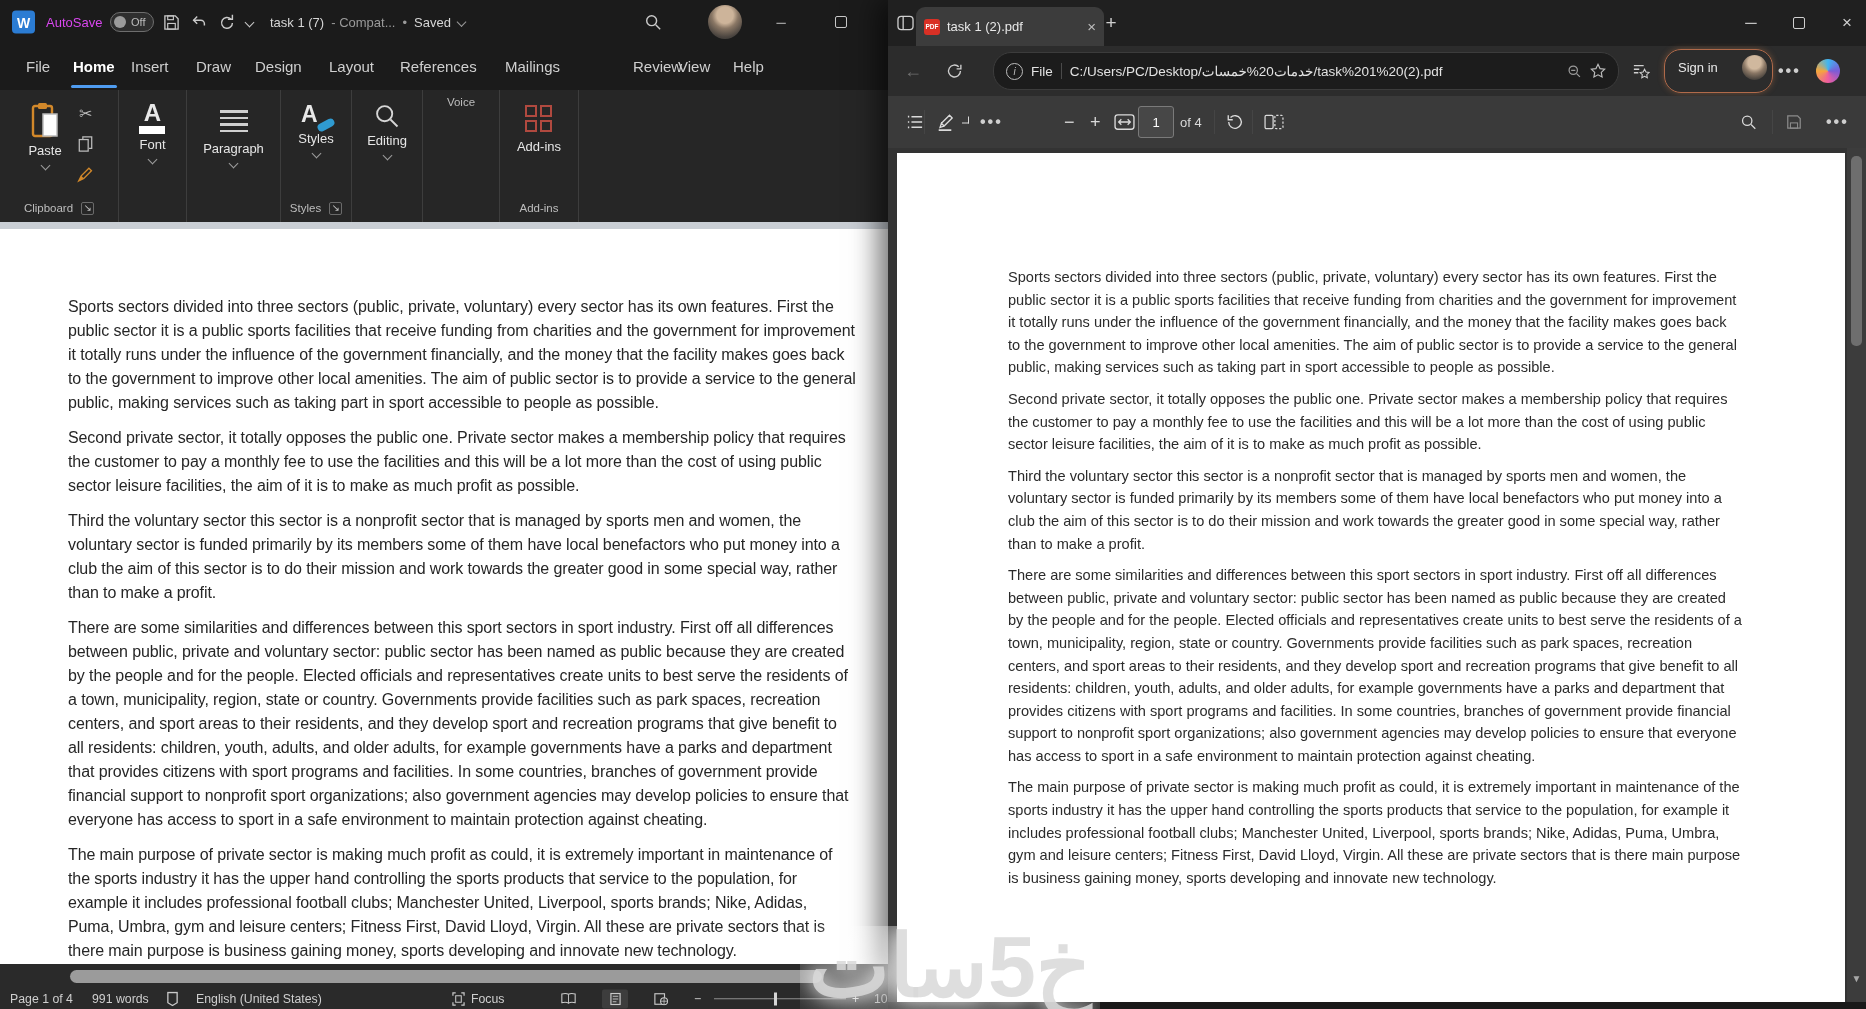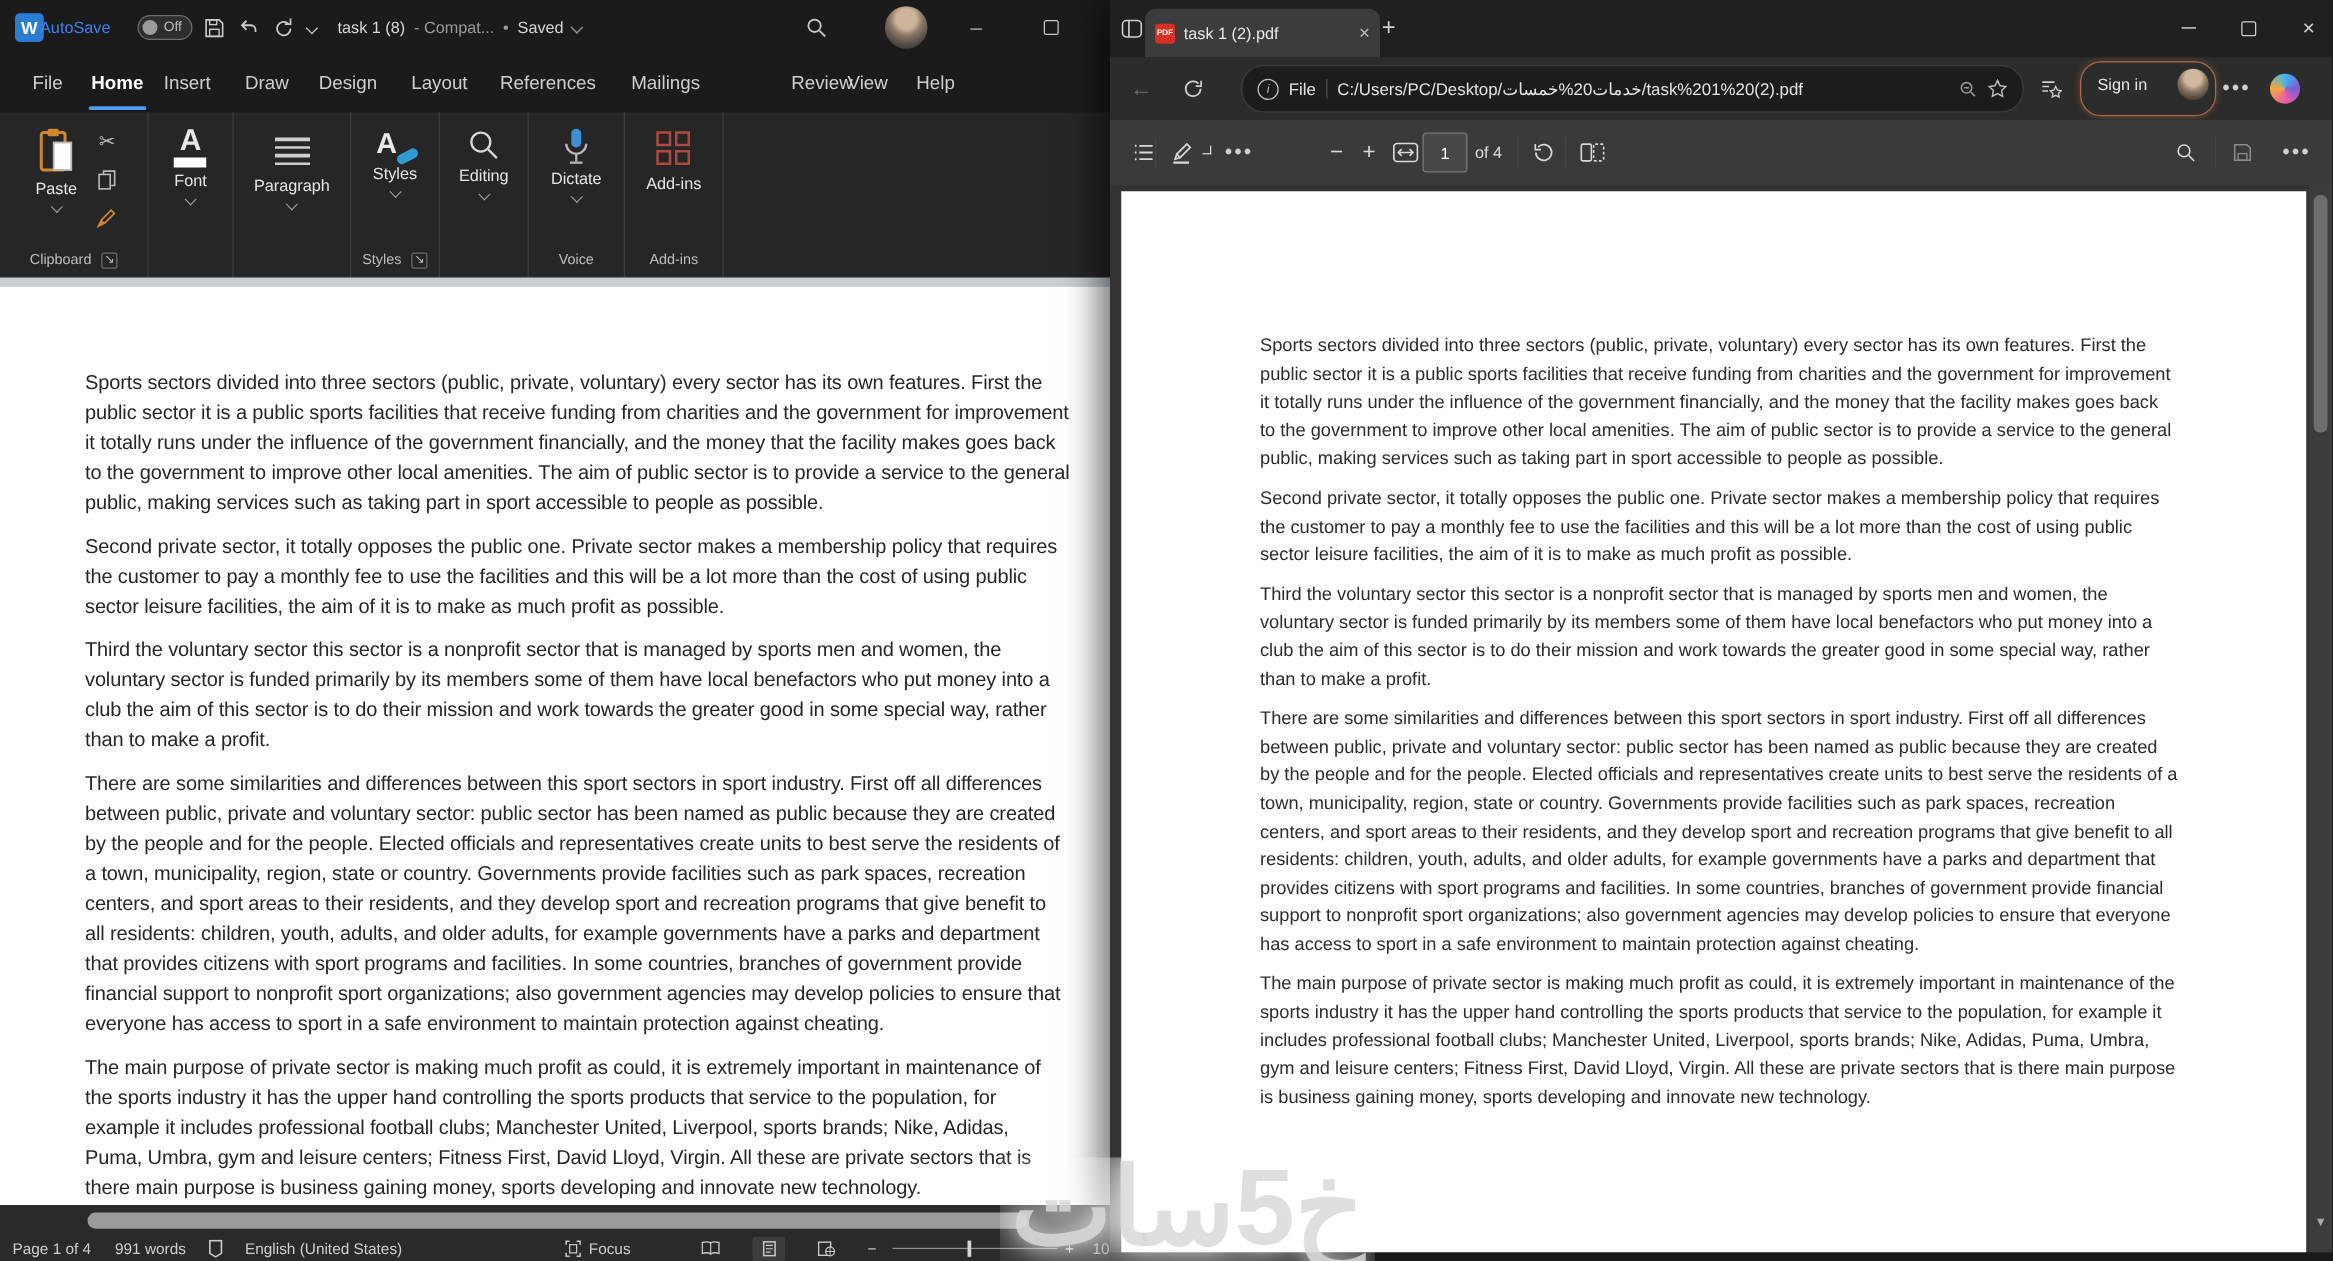--- a/index.html
+++ b/index.html
@@ -14,7 +14,7 @@
   .wtitle>*{position:absolute;top:50%;transform:translateY(-50%)}
   .wlogo{left:12px;width:23px;height:23px;background:#2b7cd3;border-radius:4px;color:#fff;font-weight:bold;
          font-size:14px;display:flex;align-items:center;justify-content:center}
-  .autosave-label{left:32px;color:#3b82f6}
+  .autosave-label{left:46px;color:#d946ef}
   .toggle{left:110px;width:42px;height:18px;border:1px solid #6e6e6e;border-radius:10px;background:#2e2e2e;display:flex;align-items:center}
   .toggle .knob{width:12px;height:12px;border-radius:50%;background:#9b9b9b;margin-left:3px}
   .toggle .tstate{font-size:11px;color:#bdbdbd;margin-left:5px}

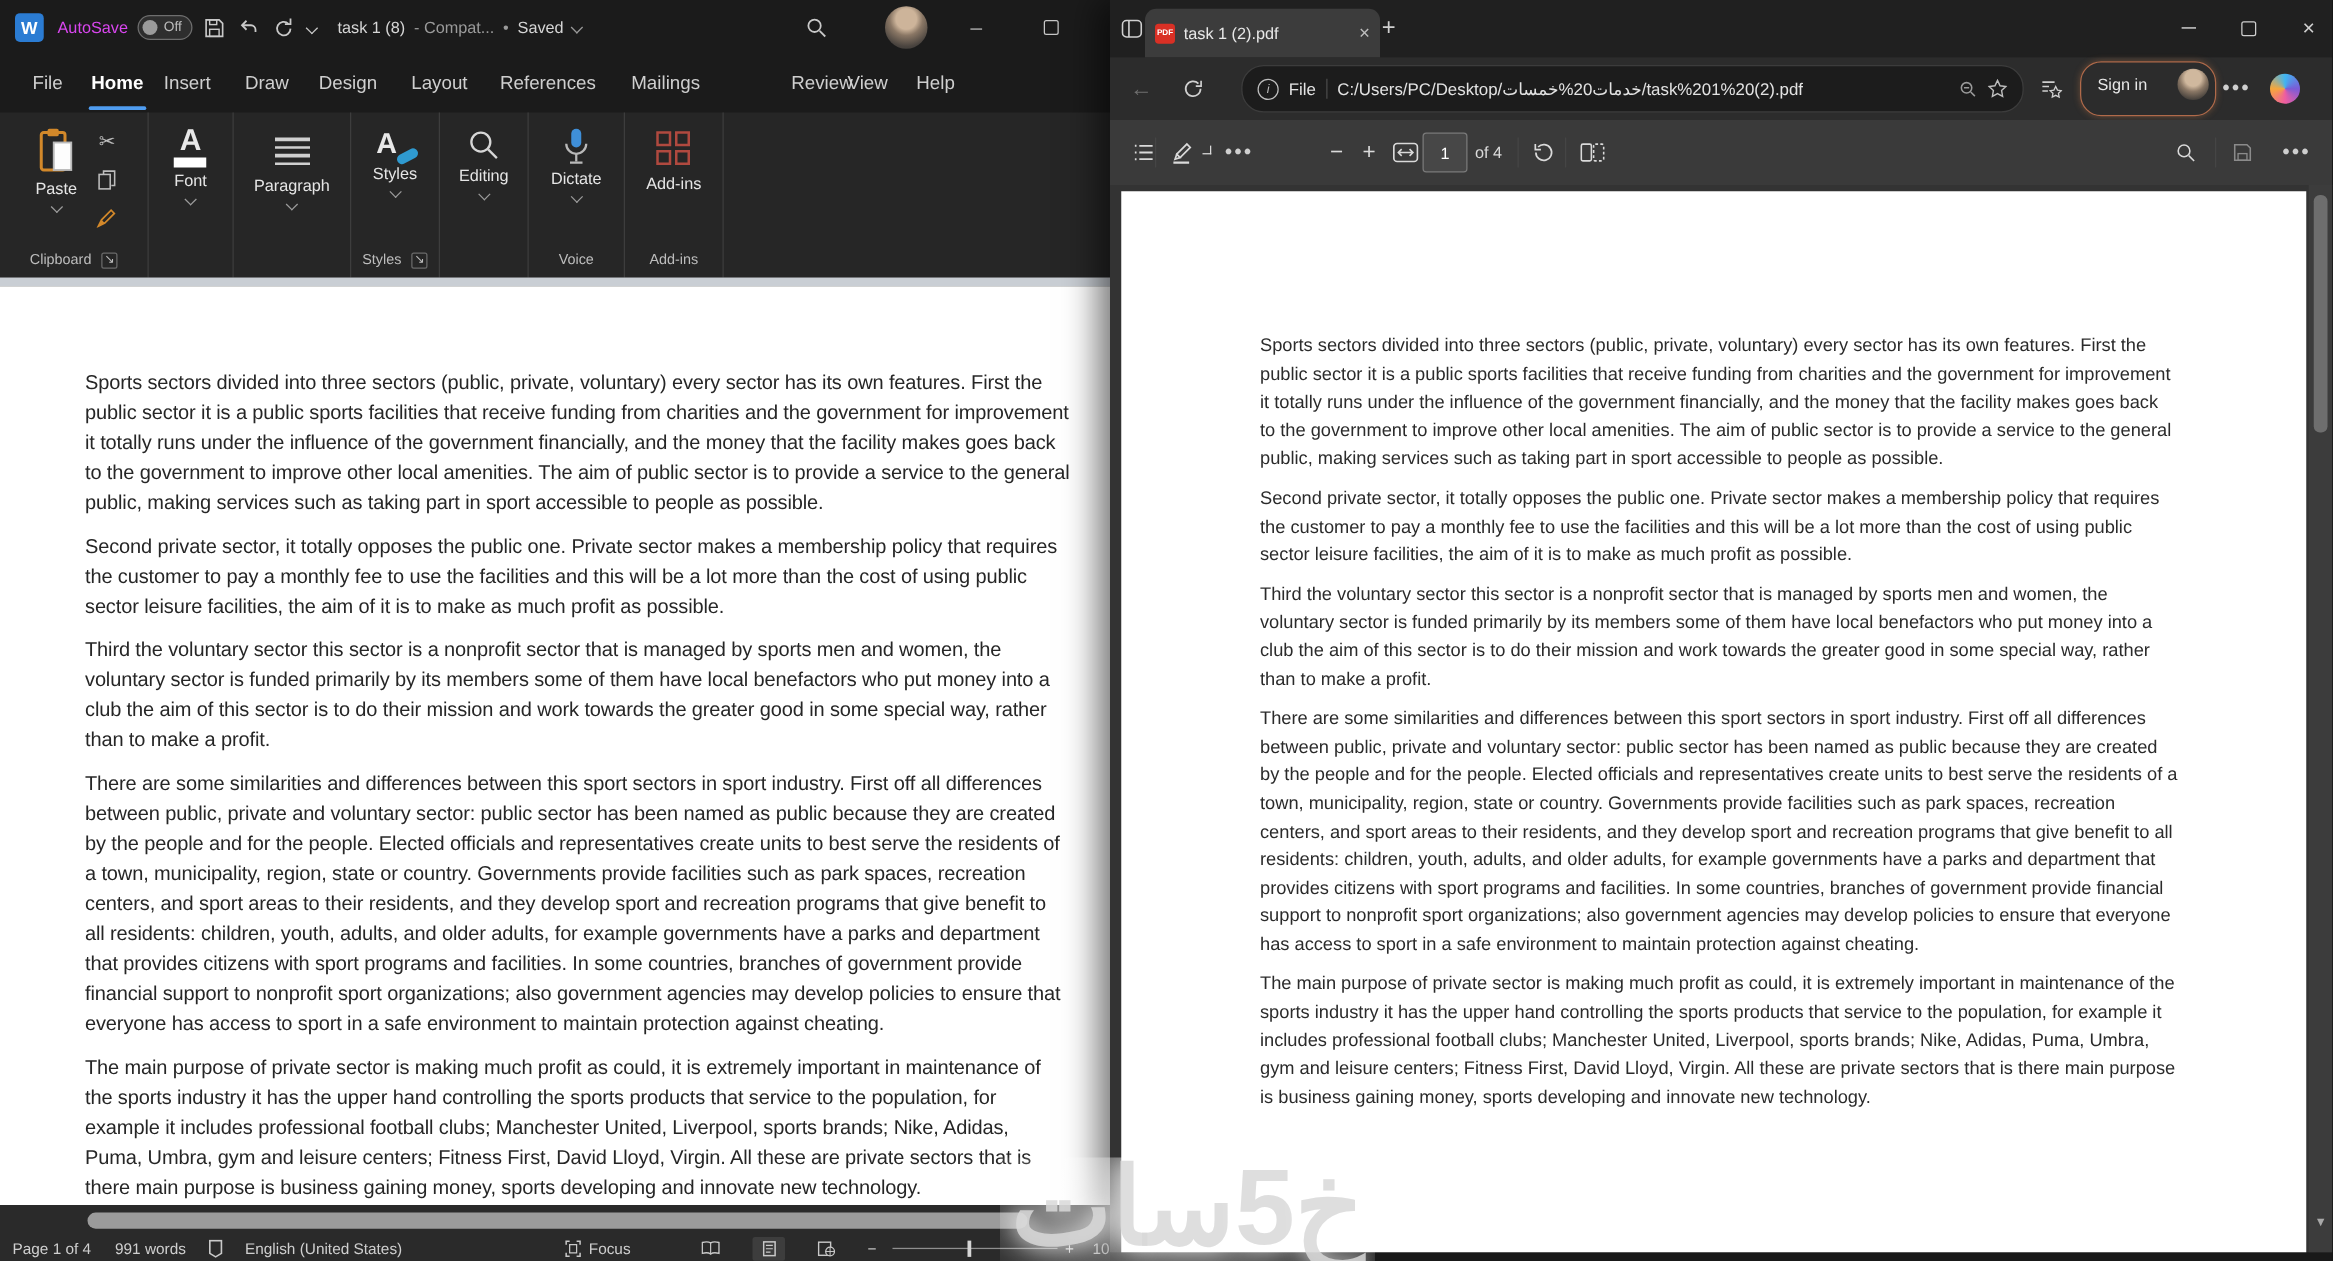--- a/index.html
+++ b/index.html
@@ -155,7 +155,7 @@
           <i class="chev"></i>
         </span>
       <div class="wtitle-text" style="left:270px">
-        <span>task 1 (8)</span>
+        <span>task 1 (7)</span>
         <span class="dim">-  Compat...</span>
         <span class="dim">•</span>
         <span>Saved</span>

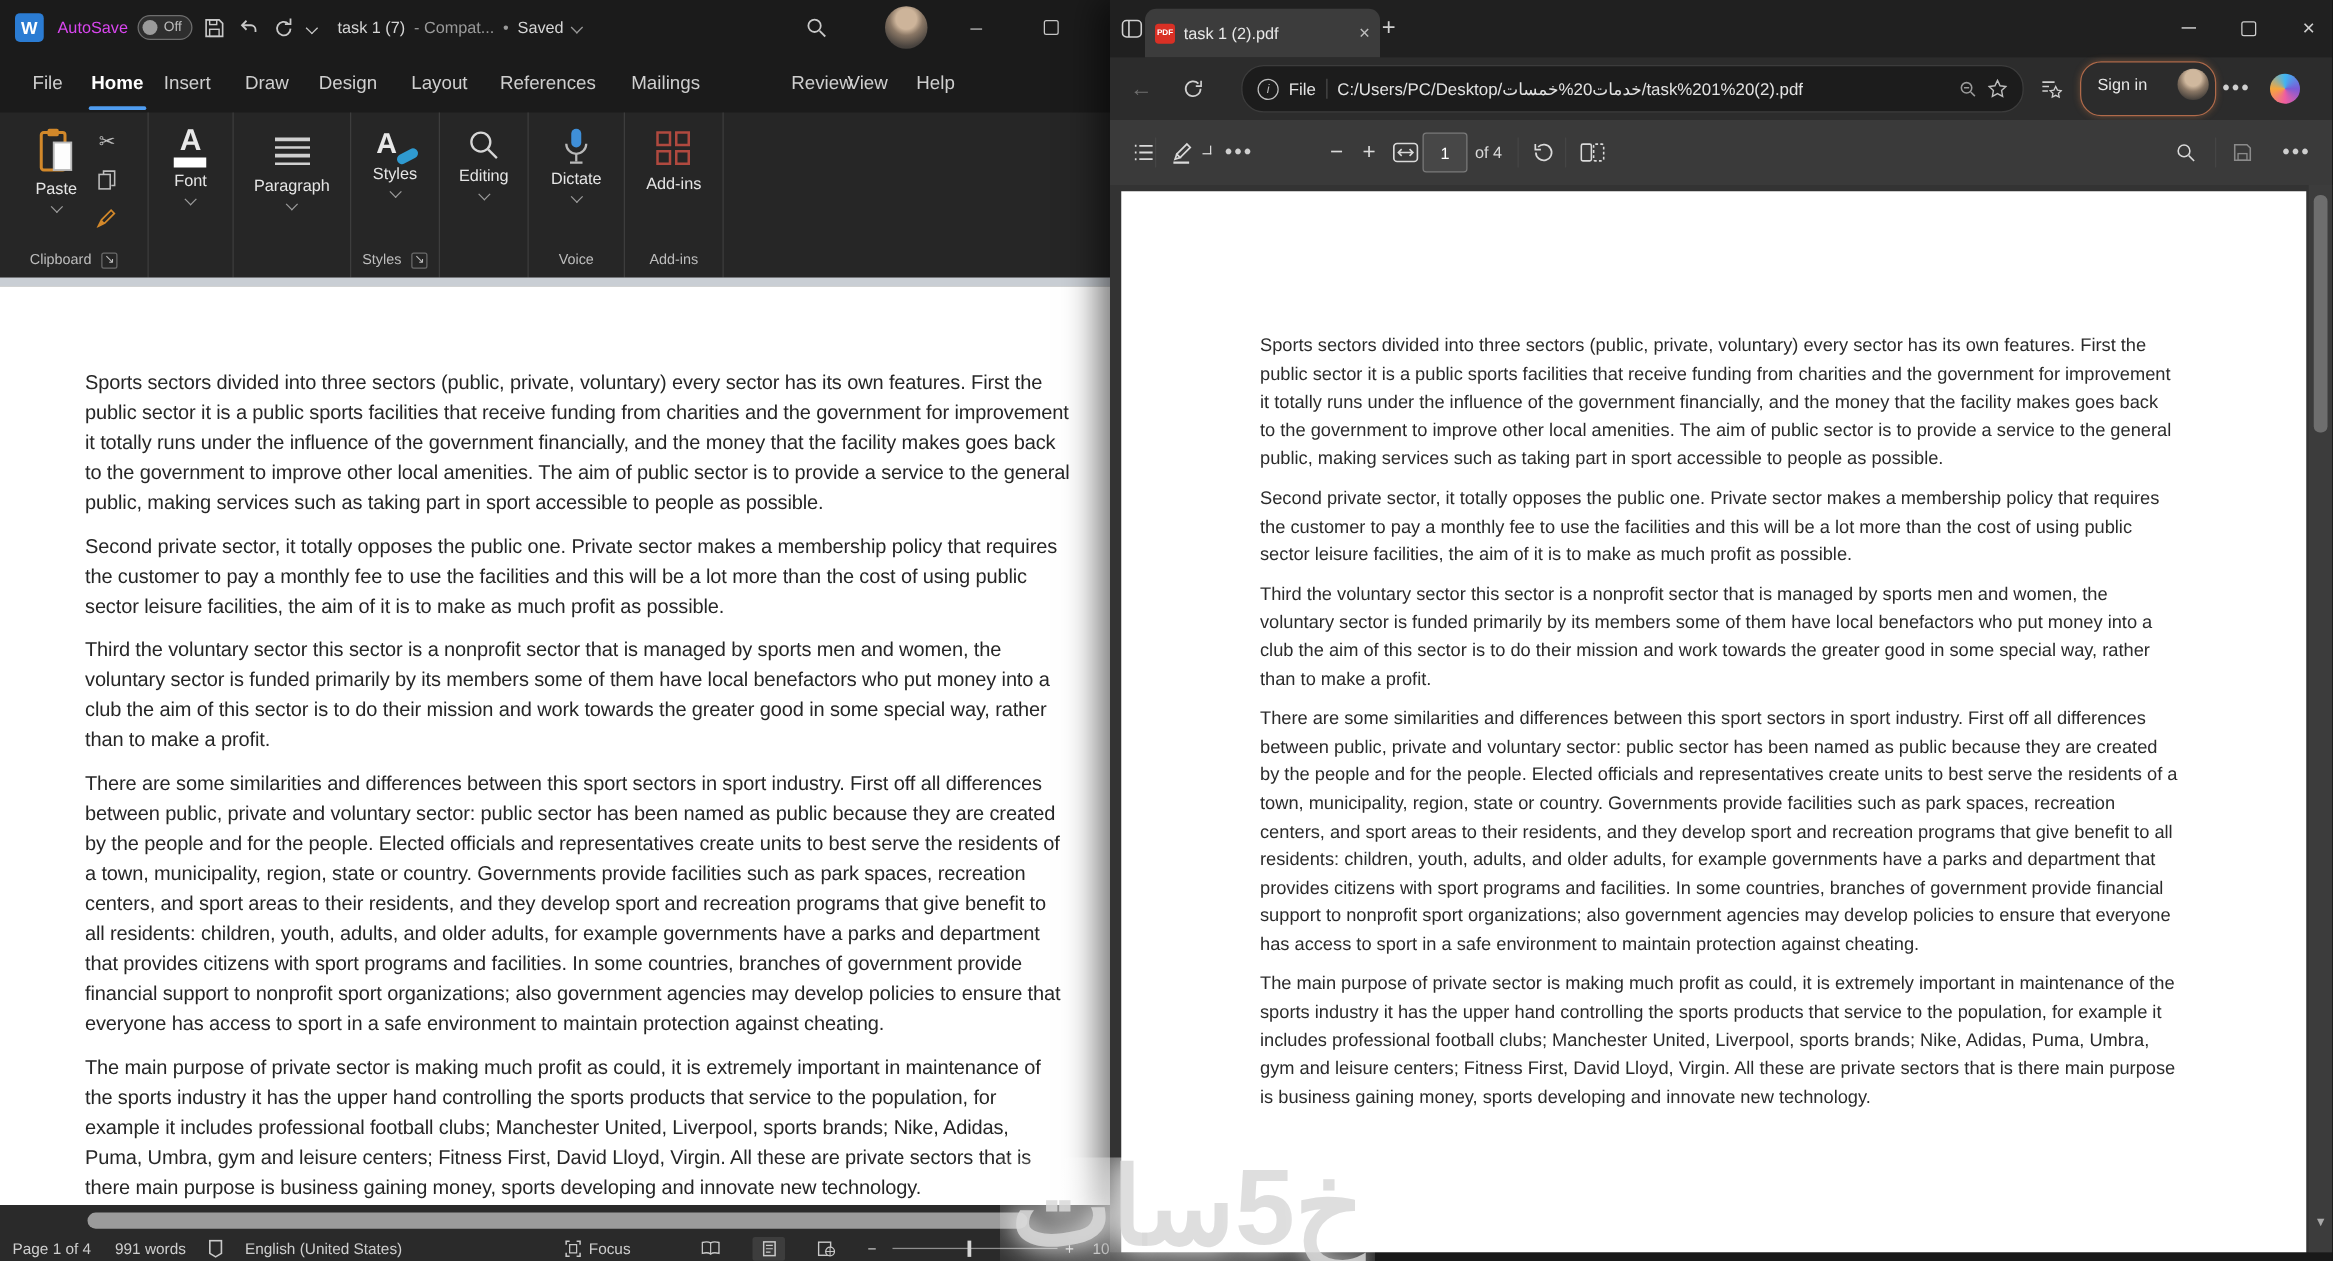--- a/index.html
+++ b/index.html
@@ -302,19 +302,6 @@
       </div>
 
       <div class="rgroup" style="width:76px">
-        <div class="rbody">
-          <div class="bigbtn">
-            <span>
-              <svg width="26" height="30" viewBox="0 0 24 30">
-                  <rect x="8" y="1" width="8" height="15" rx="4" fill="#3f8fd8"></rect>
-                  <path d="M4 13a8 8 0 0 0 16 0" fill="none" stroke="#b9b9b9" stroke-width="1.8"></path>
-                  <path d="M12 21v6M7 28h10" stroke="#b9b9b9" stroke-width="1.8"></path>
-                </svg>
-            </span>
-            <span>Dictate</span>
-            <i class="chev"></i>
-          </div>
-        </div>
         <div class="rlabel">
             <span>Voice</span>
           </div>

